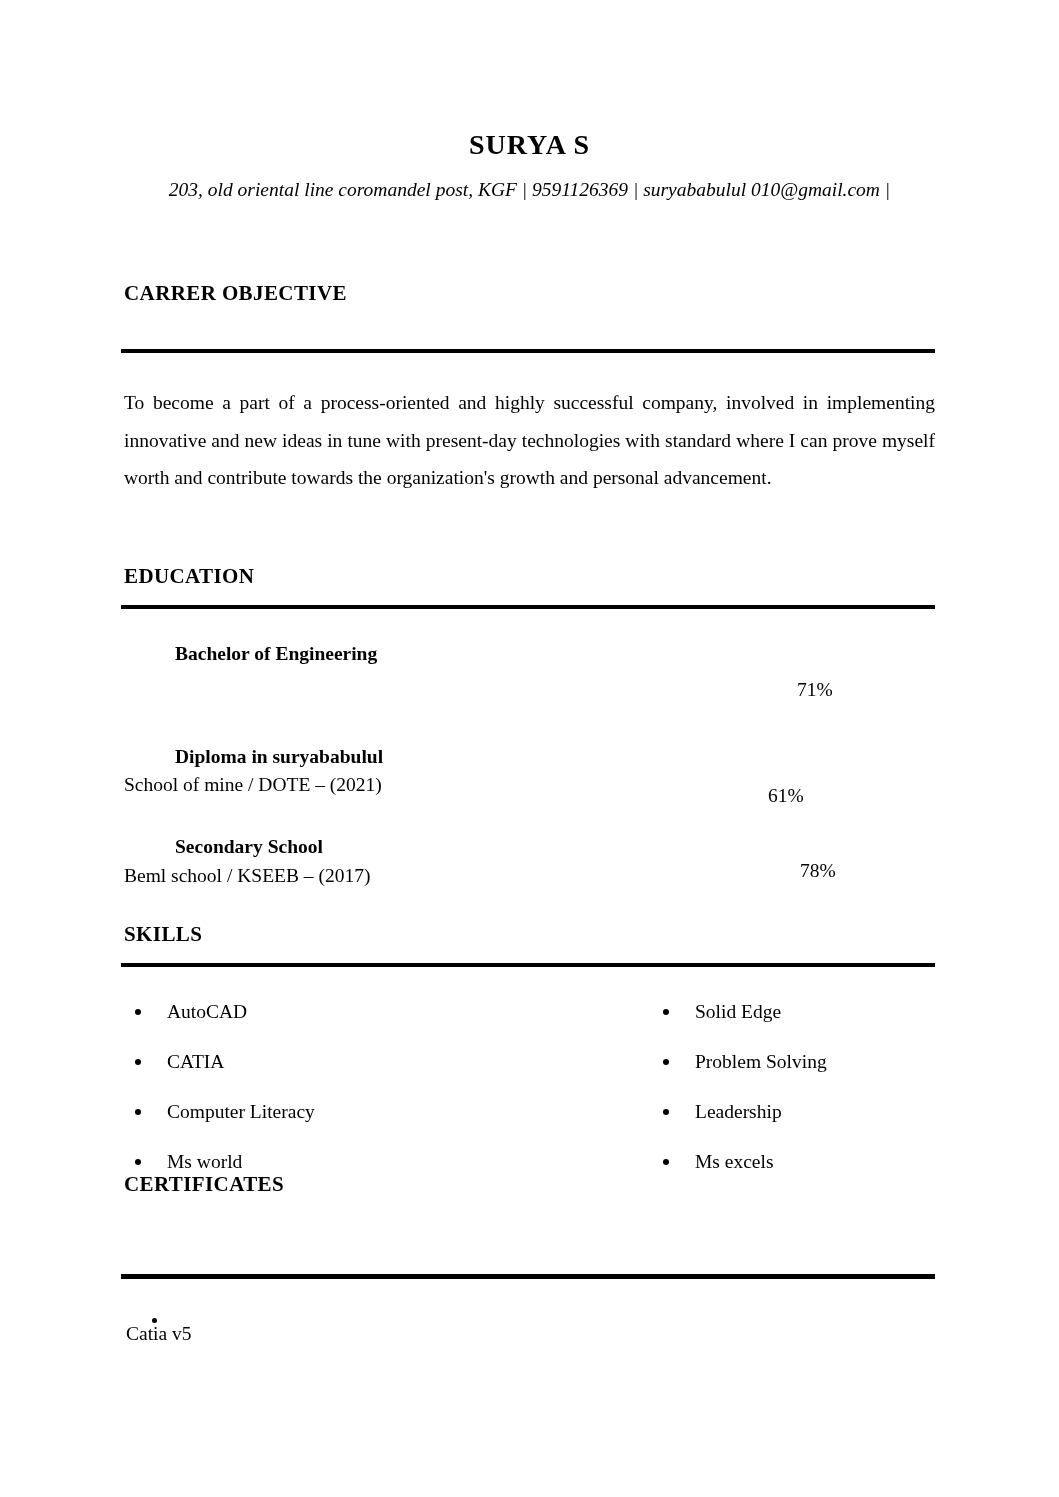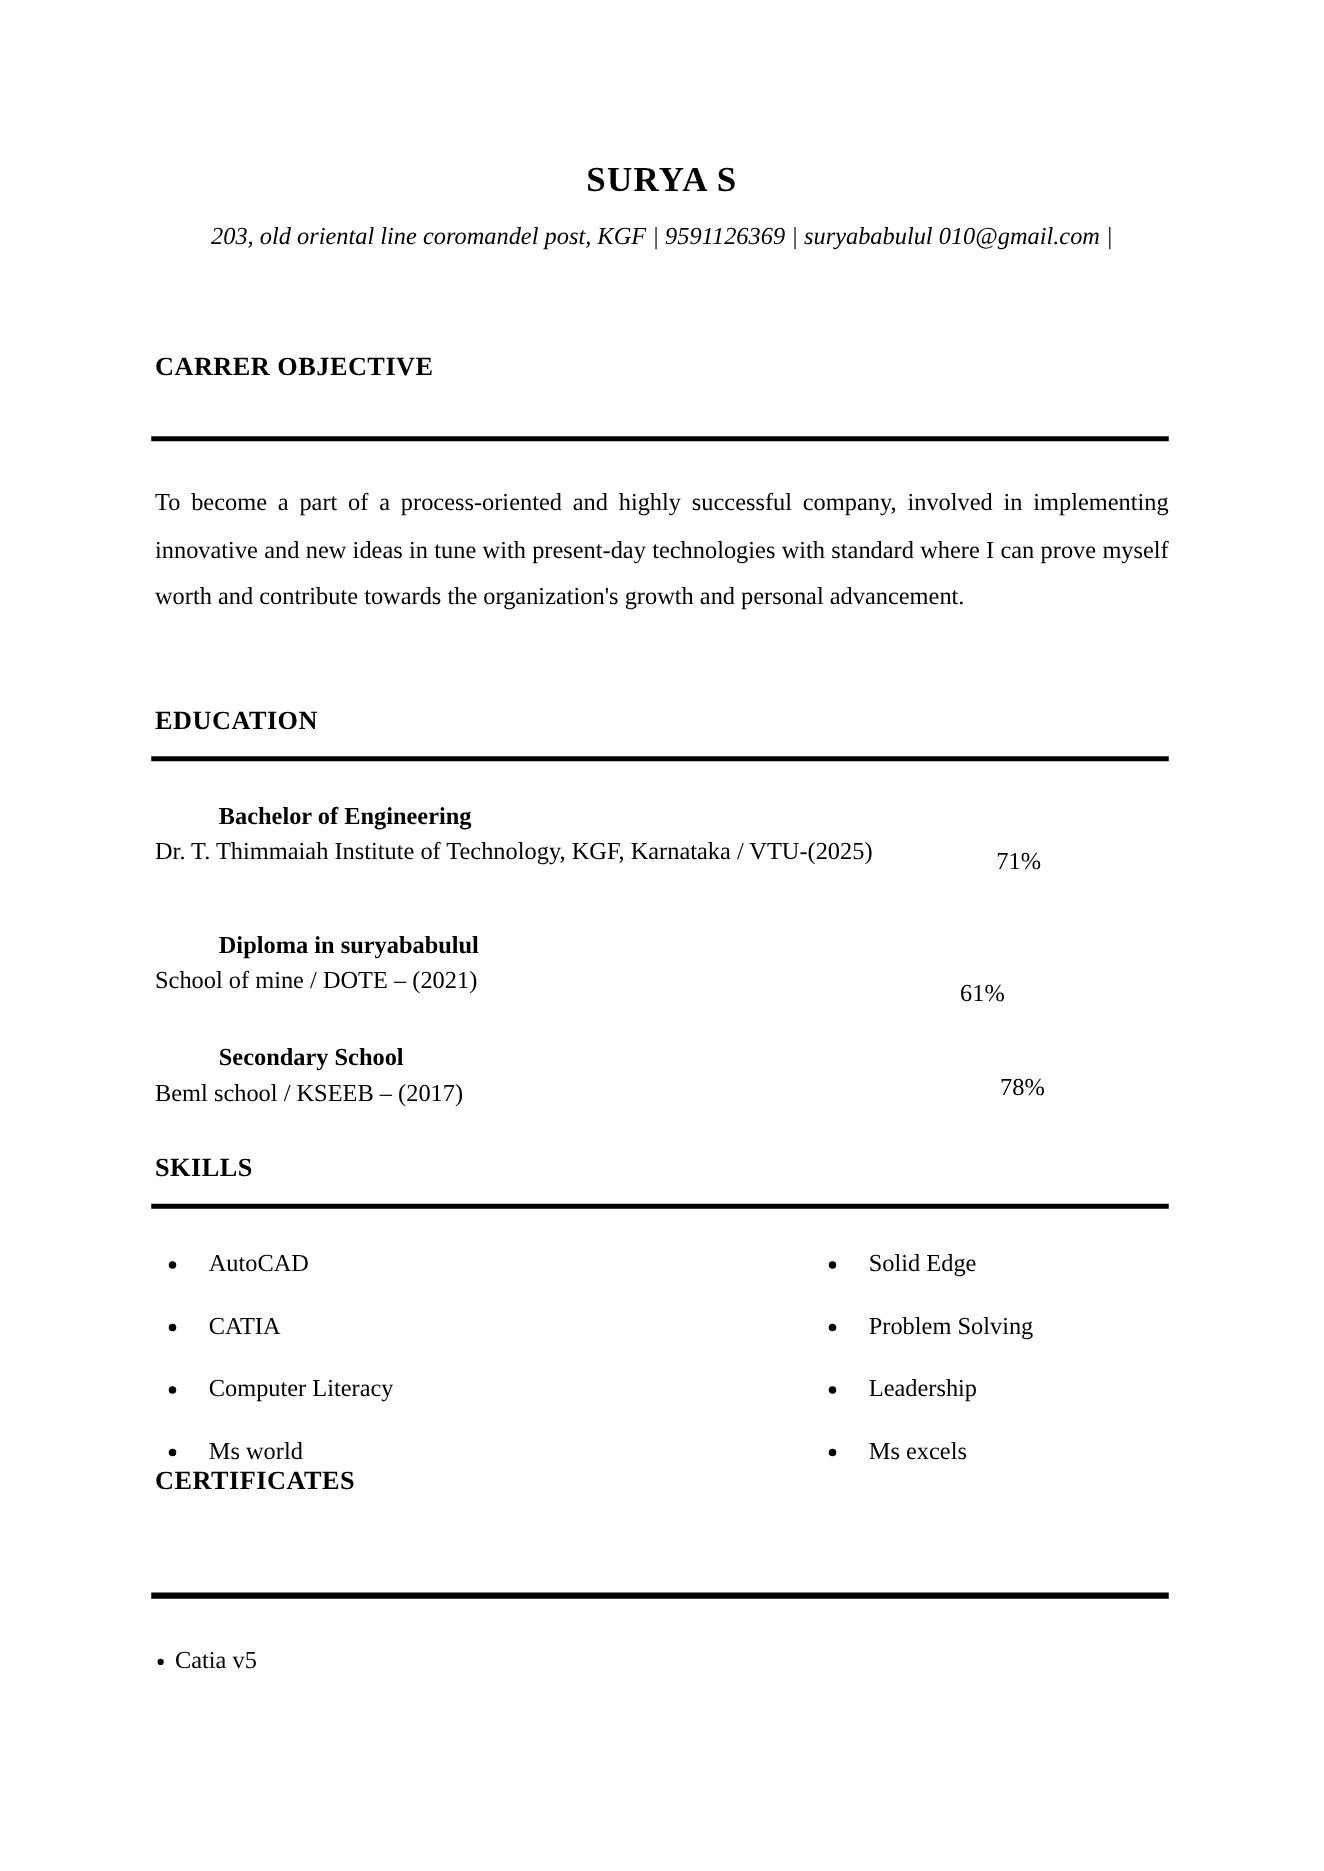--- a/index.html
+++ b/index.html
@@ -140,7 +140,6 @@
   <div class="abs rule rule-2"></div>
 
   <div class="abs edu-degree edu1-degree">Bachelor of Engineering</div>
-  <div class="abs edu-inst edu1-inst">Dr. T. Thimmaiah Institute of Technology, KGF, Karnataka / VTU-(2025)</div>
   <div class="abs edu-score edu1-score">71%</div>
 
   <div class="abs edu-degree edu2-degree">Diploma in suryababulul</div>

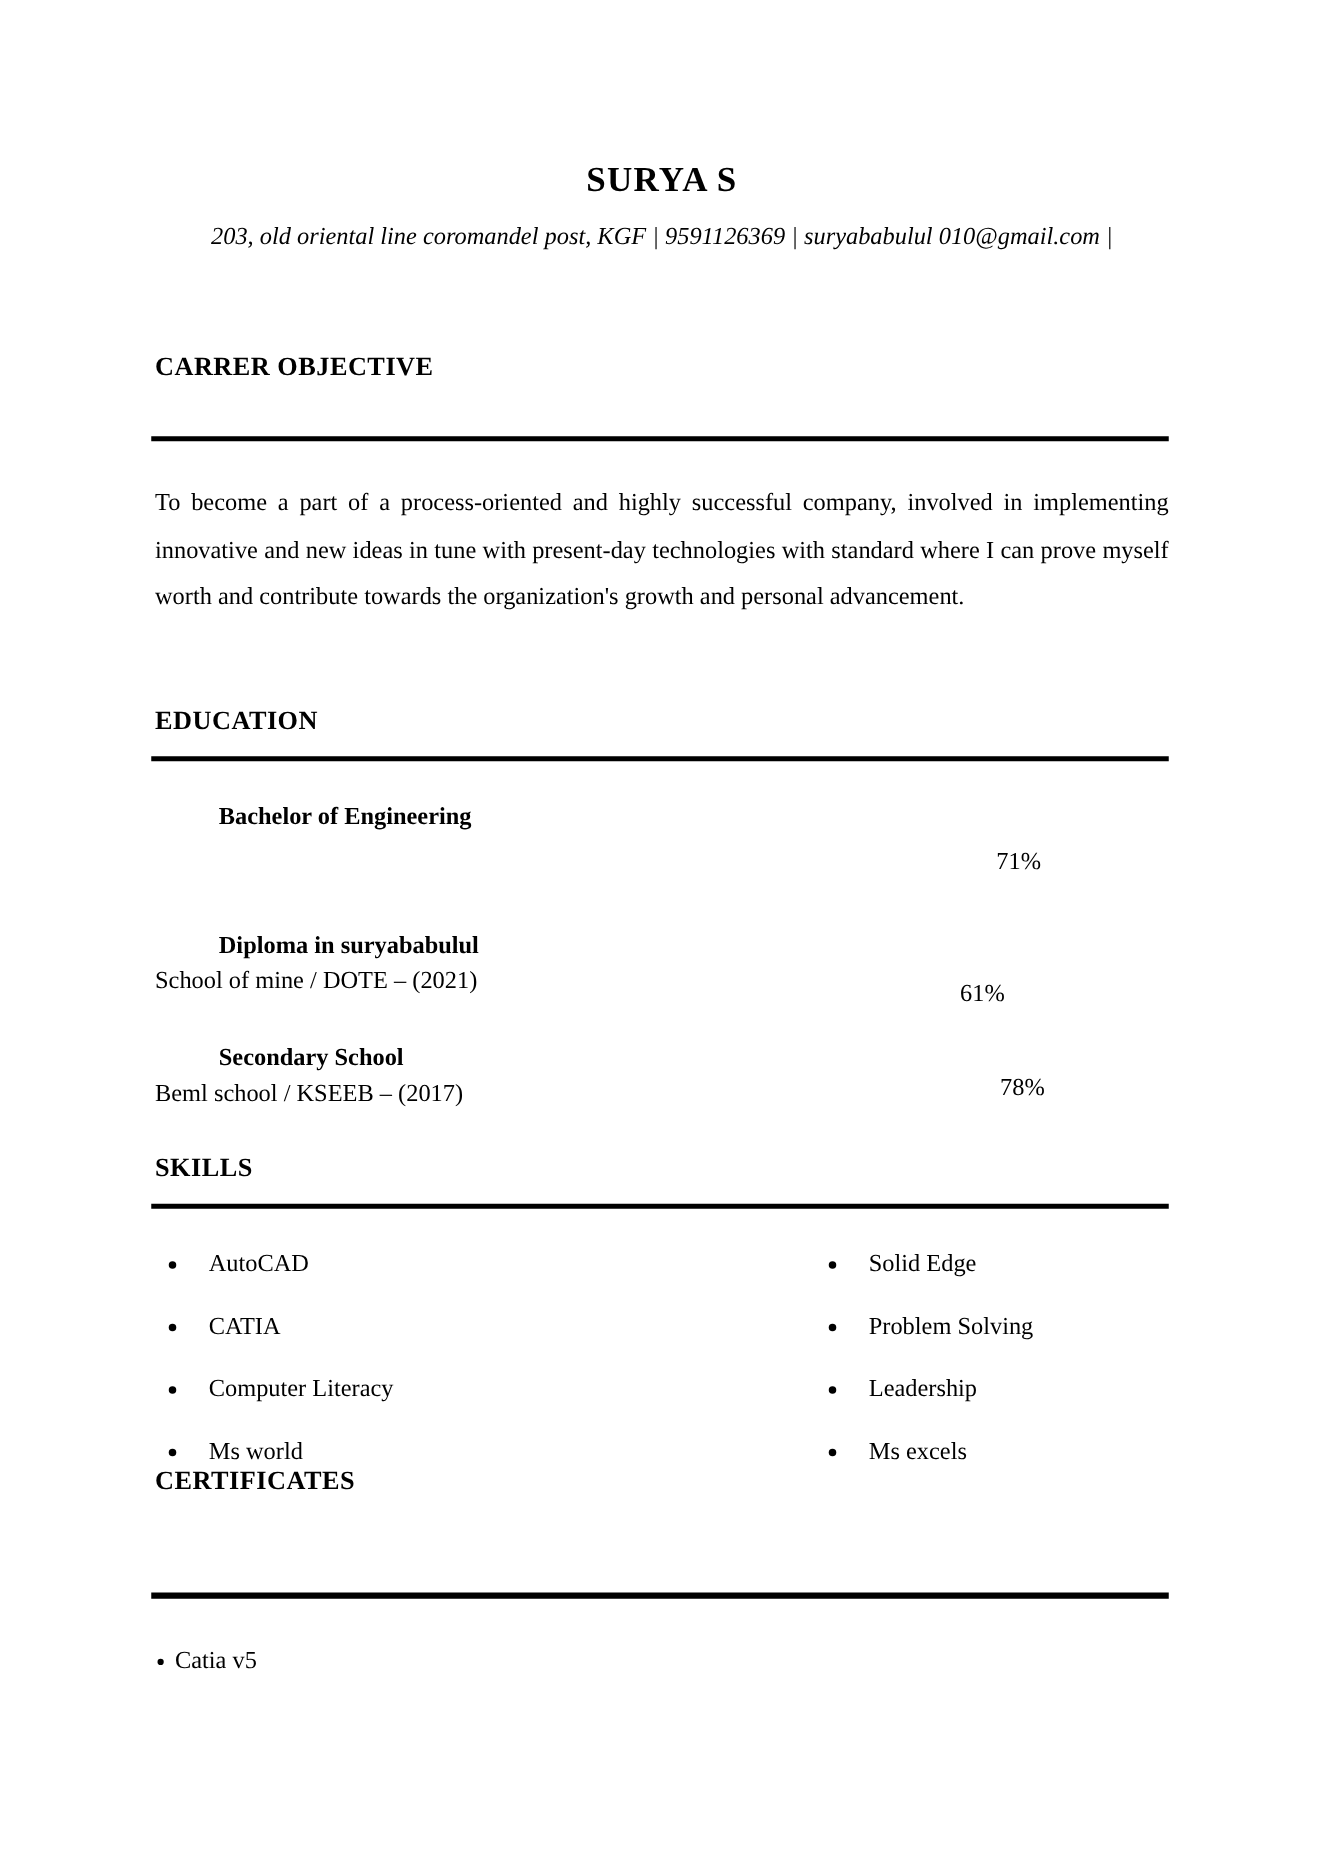--- a/index.html
+++ b/index.html
@@ -116,6 +116,7 @@
     align-items: center;
     font-size: 19.5px;
     line-height: 1.15;
+    flex-direction: column;
   }
   .cert-item .dot {
     width: 5px; height: 5px;

